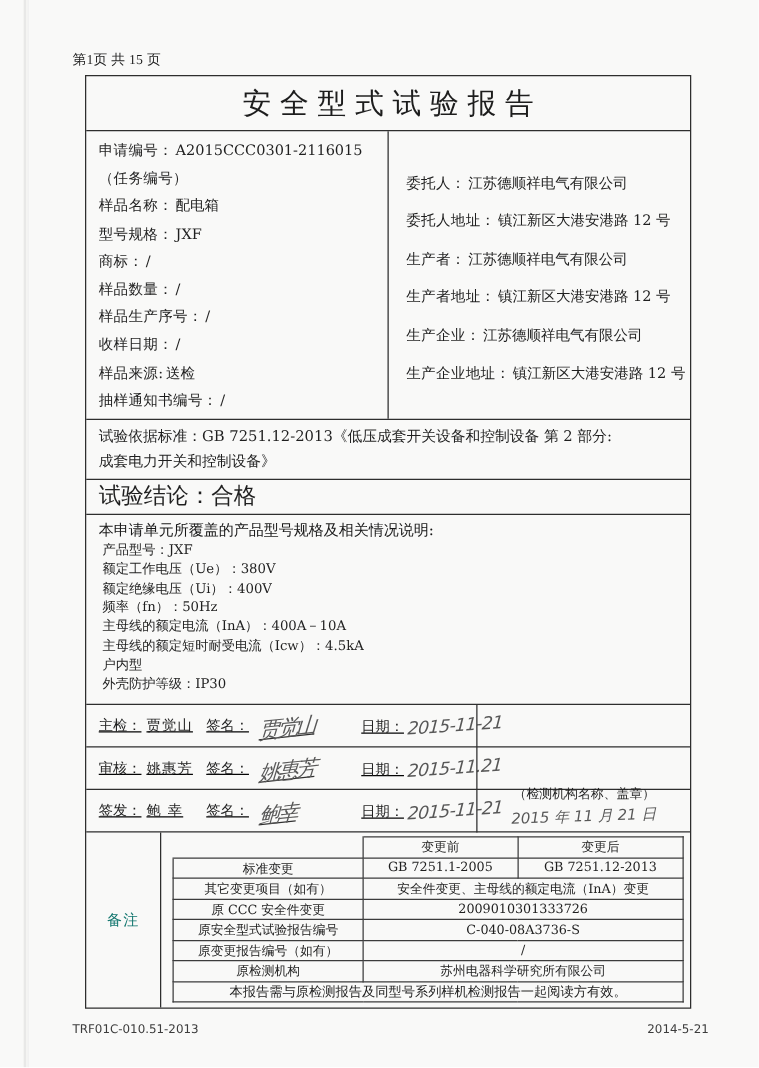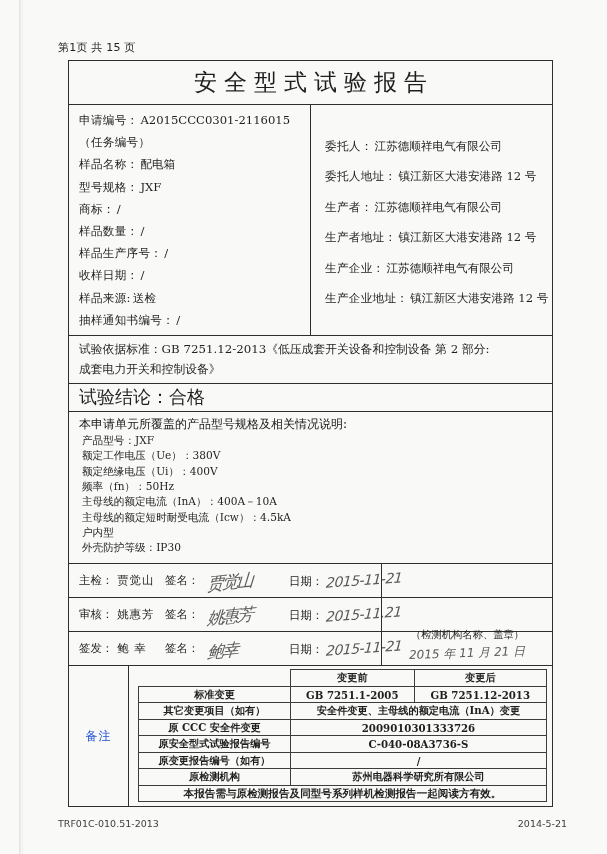--- a/index.html
+++ b/index.html
@@ -30,7 +30,7 @@
     font-size: 11.5px; color: #1d1d1d; letter-spacing: .2px;
   }
   .hdr .rnum { font-weight: 600; }
-  .hdr .pg { font-size: 11px; }
+  .hdr .pg { font-size: 11px; font-family: Liberation Serif, serif; }
 
   
   .doc {

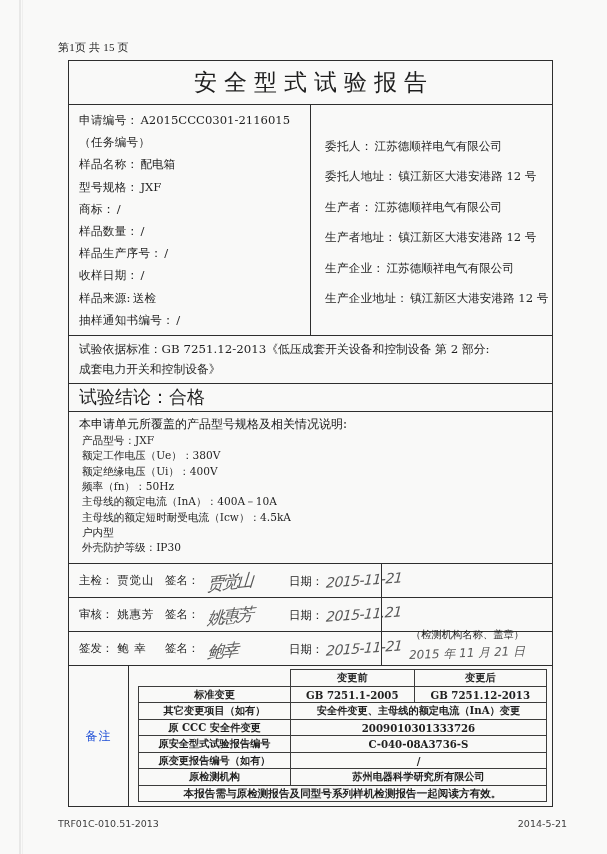--- a/index.html
+++ b/index.html
@@ -99,7 +99,7 @@
   .spec .it { font-size: 10.6px; line-height: 15.3px; color: #1c1c1c; padding-left: 3px; }
 
   
-  .sigwrap { position: relative; }
+  .sigwrap { position: relative; text-decoration: underline; }
   .sigrow {
     display: flex; align-items: center;
     height: 34px;

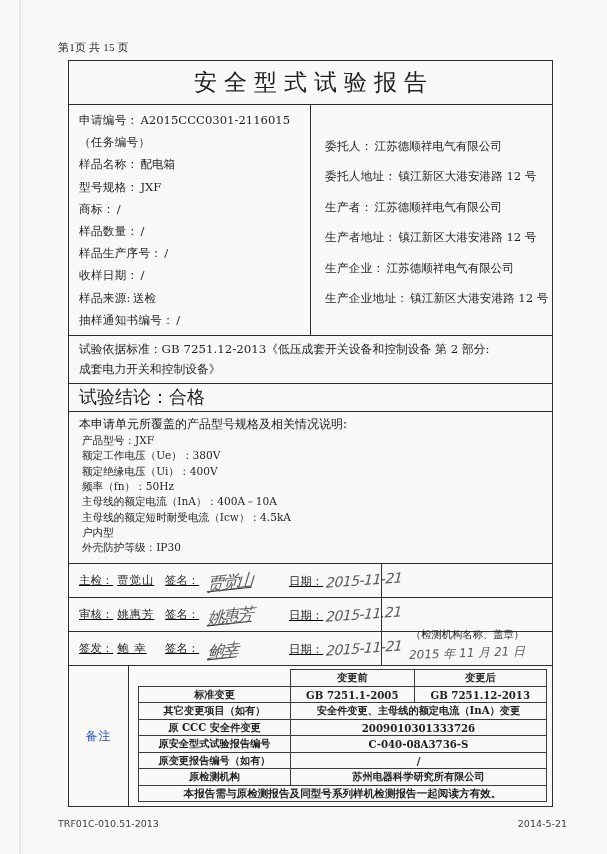--- a/index.html
+++ b/index.html
@@ -154,7 +154,7 @@
     font-family: "DejaVu Serif", "Liberation Serif", serif;
     font-size: 12px; color: #1d4ed8; letter-spacing: 1px;
   }
-  .remarks .rbody { flex: 1; padding: 3px 5px 4px 9px; font-weight: bold; }
+  .remarks .rbody { flex: 1; padding: 3px 5px 4px 9px; }
   table.rt {
     width: 100%; border-collapse: collapse;
     font-family: "DejaVu Serif", "Liberation Serif", serif;

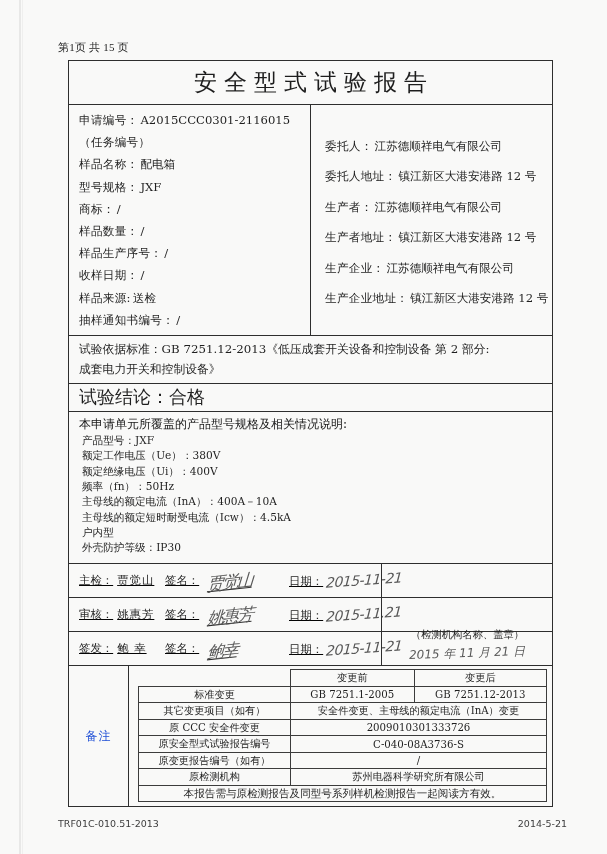--- a/index.html
+++ b/index.html
@@ -152,7 +152,7 @@
     border-right: 1.1px solid #2b2b2b;
     display: flex; align-items: center; justify-content: center;
     font-family: "DejaVu Serif", "Liberation Serif", serif;
-    font-size: 12px; color: #1d4ed8; letter-spacing: 1px;
+    font-size: 12px; color: #0f766e; letter-spacing: 1px;
   }
   .remarks .rbody { flex: 1; padding: 3px 5px 4px 9px; }
   table.rt {

